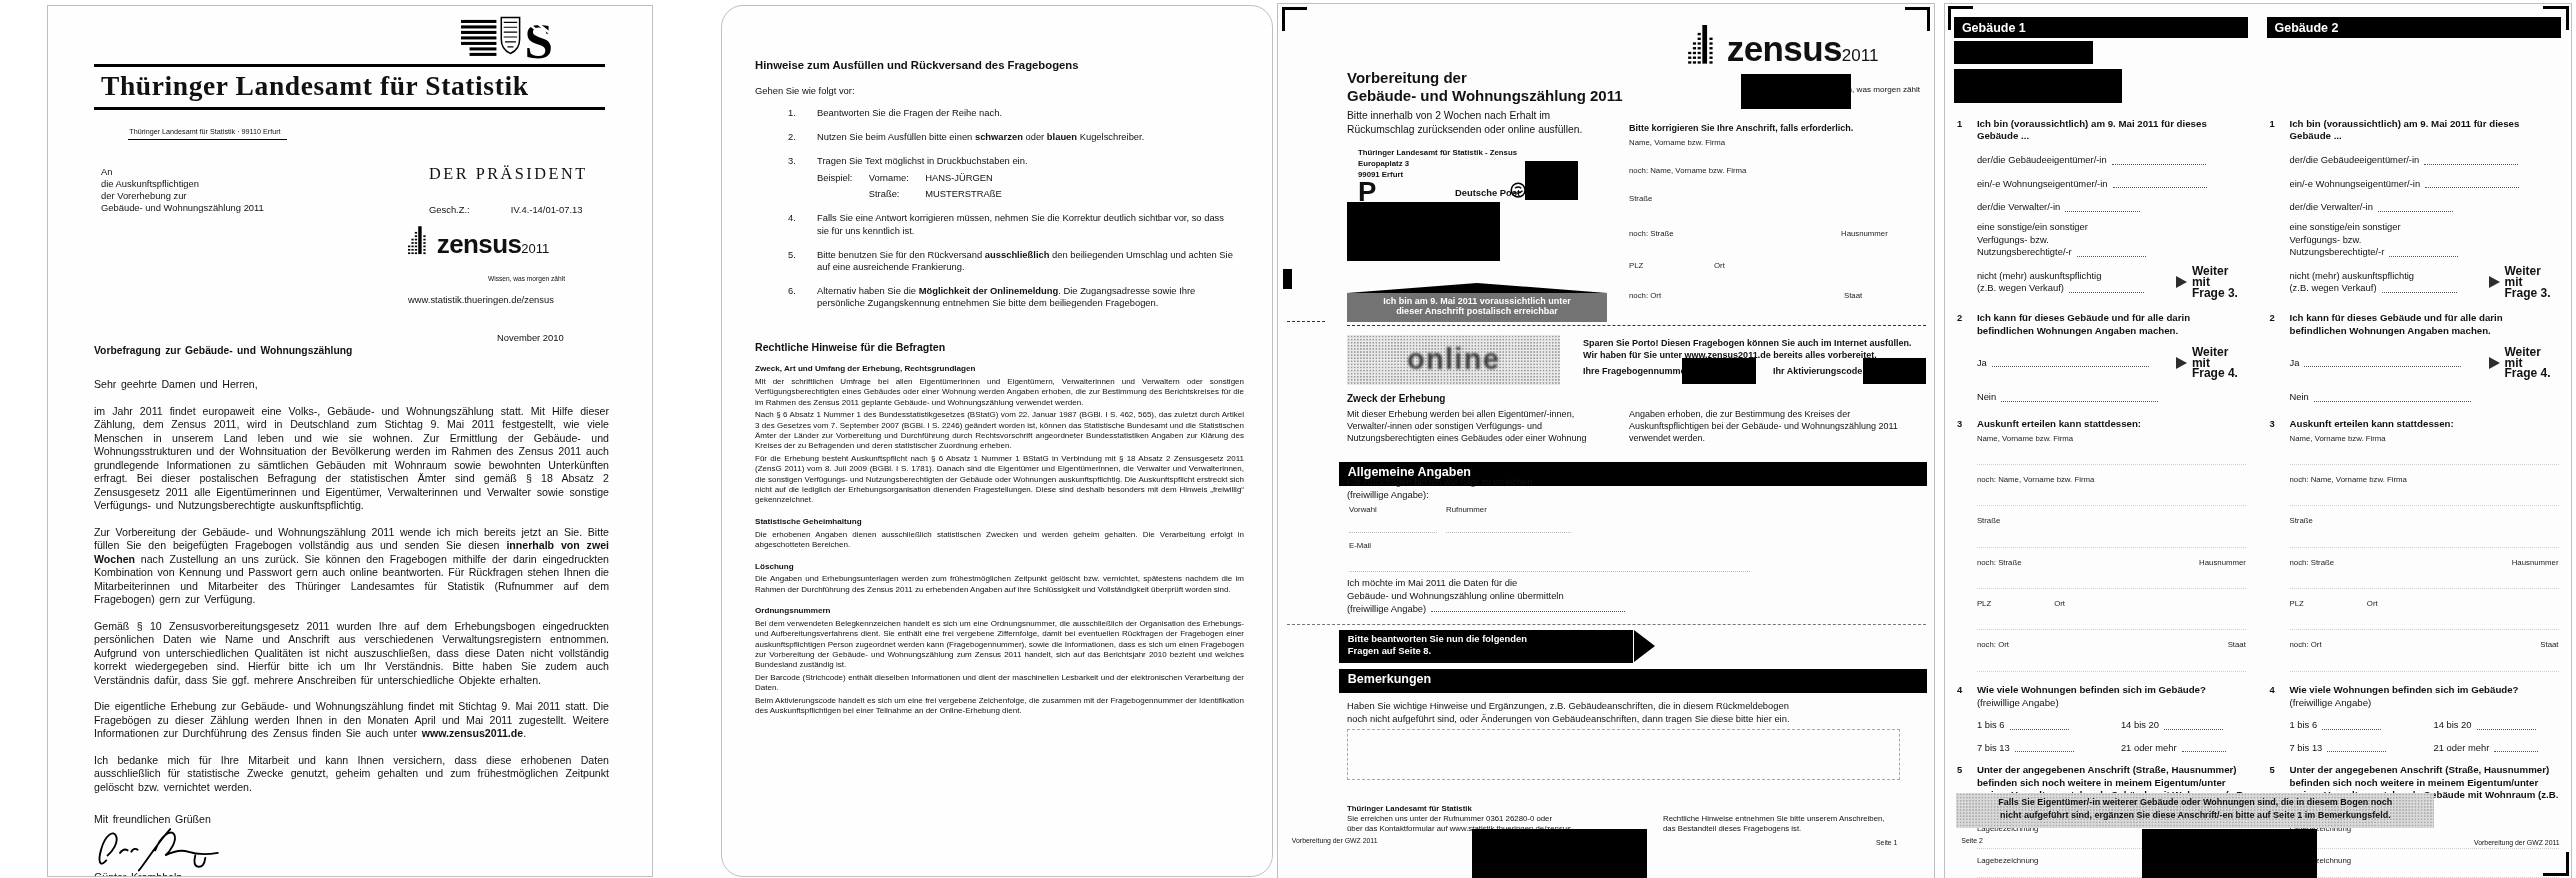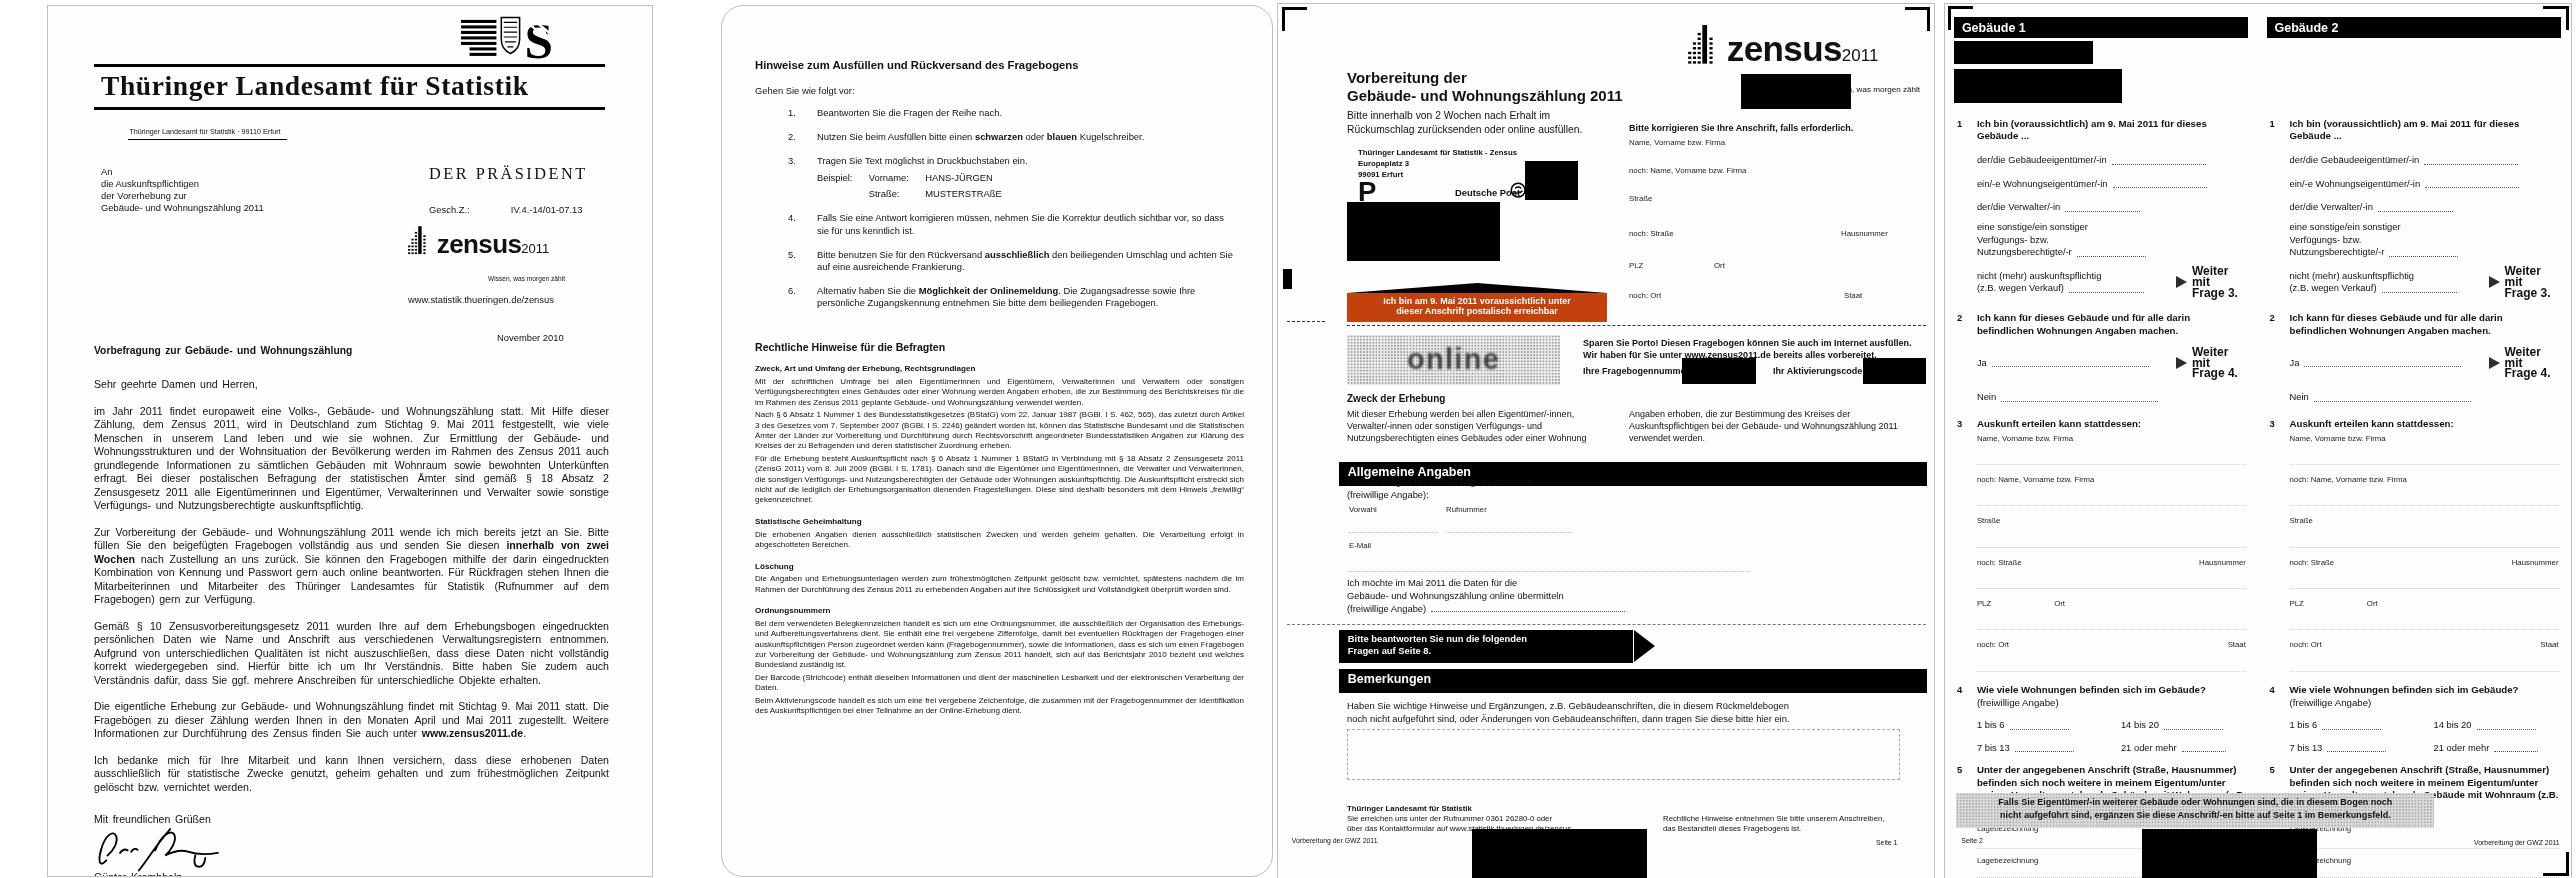--- a/index.html
+++ b/index.html
@@ -46,7 +46,7 @@
   .crn-br{border-bottom:3.8px solid #000;border-right:3.8px solid #000;}
   .secbar{position:absolute;background:#000;color:#fff;font-weight:bold;font-size:12.5px;padding:3.8px 0 0 8.8px;box-sizing:border-box;}
   .flab{font-size:7.8px;color:#222;}
-  .banner{position:absolute;background:#c2410c;color:#fff;font-weight:bold;font-size:9px;text-align:center;line-height:10.6px;padding-top:3.1px;box-sizing:border-box;}
+  .banner{position:absolute;background:#737373;color:#fff;font-weight:bold;font-size:9px;text-align:center;line-height:10.6px;padding-top:3.1px;box-sizing:border-box;}
   .roof{position:absolute;width:0;height:0;border-left:130px solid transparent;border-right:130px solid transparent;border-bottom:10px solid #000;}
   .dashline{position:absolute;border-top:1.3px dashed #333;}
   .online-art{position:absolute;background-color:#e9e9e9;background-image:radial-gradient(#9a9a9a 0.8px, transparent 0.8px);background-size:3.1px 3.1px;display:flex;align-items:center;justify-content:center;}

